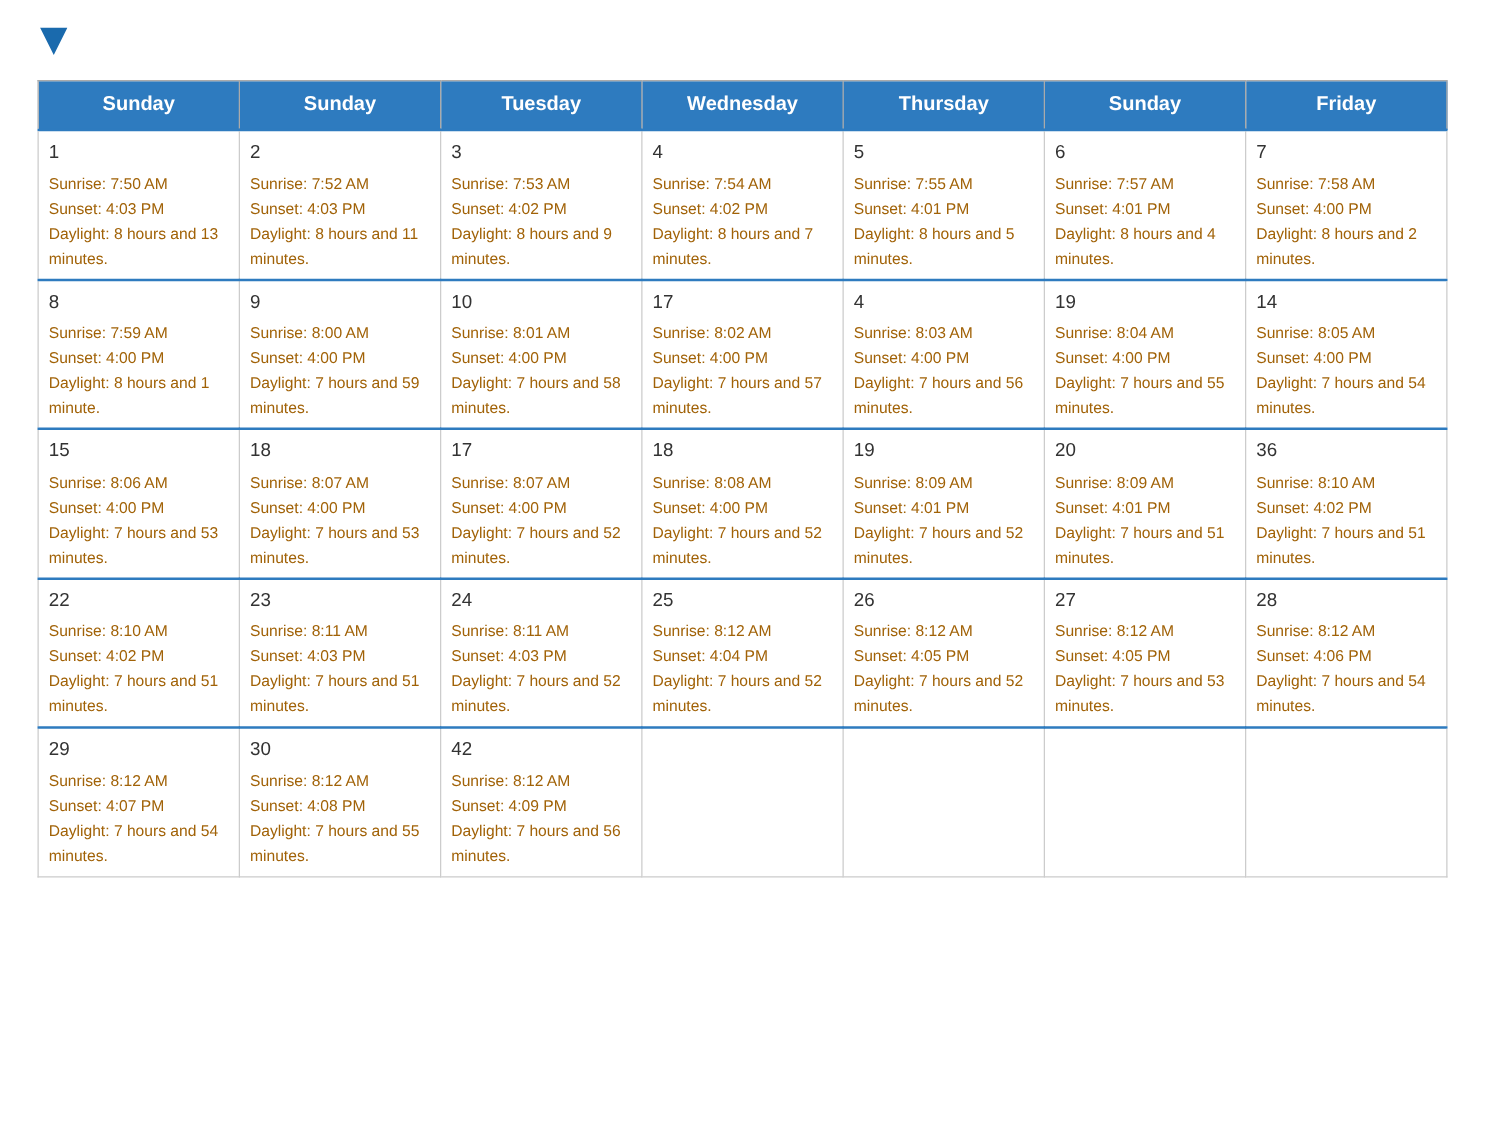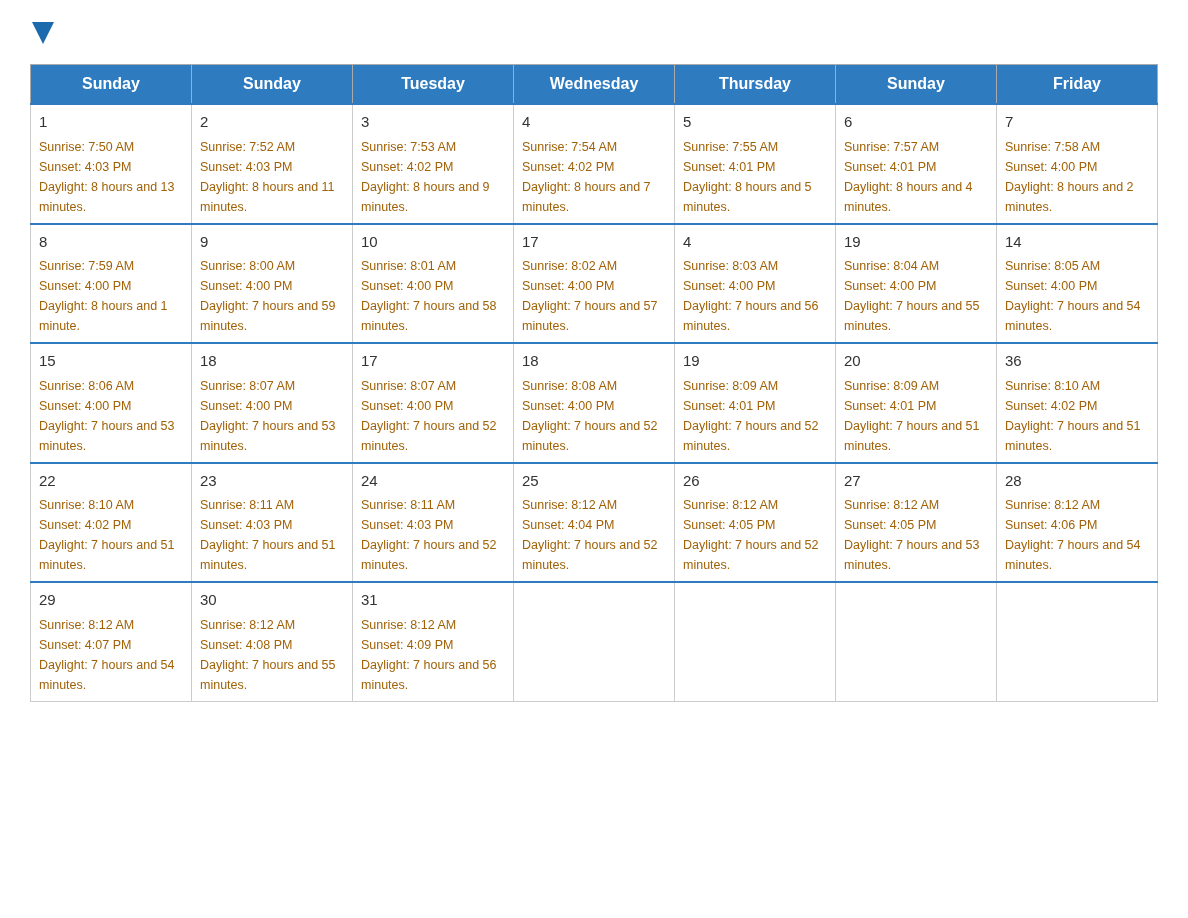--- a/index.html
+++ b/index.html
@@ -204,7 +204,7 @@
 <span class="day-info">Sunrise: 8:12 AM<br>Sunset: 4:07 PM<br>Daylight: 7 hours and 54 minutes.</span></td>
         <td><span class="day-number">30</span>
 <span class="day-info">Sunrise: 8:12 AM<br>Sunset: 4:08 PM<br>Daylight: 7 hours and 55 minutes.</span></td>
-        <td><span class="day-number">31</span>
+        <td><span class="day-number">42</span>
 <span class="day-info">Sunrise: 8:12 AM<br>Sunset: 4:09 PM<br>Daylight: 7 hours and 56 minutes.</span></td>
         <td class="empty-cell"></td>
         <td class="empty-cell"></td>

